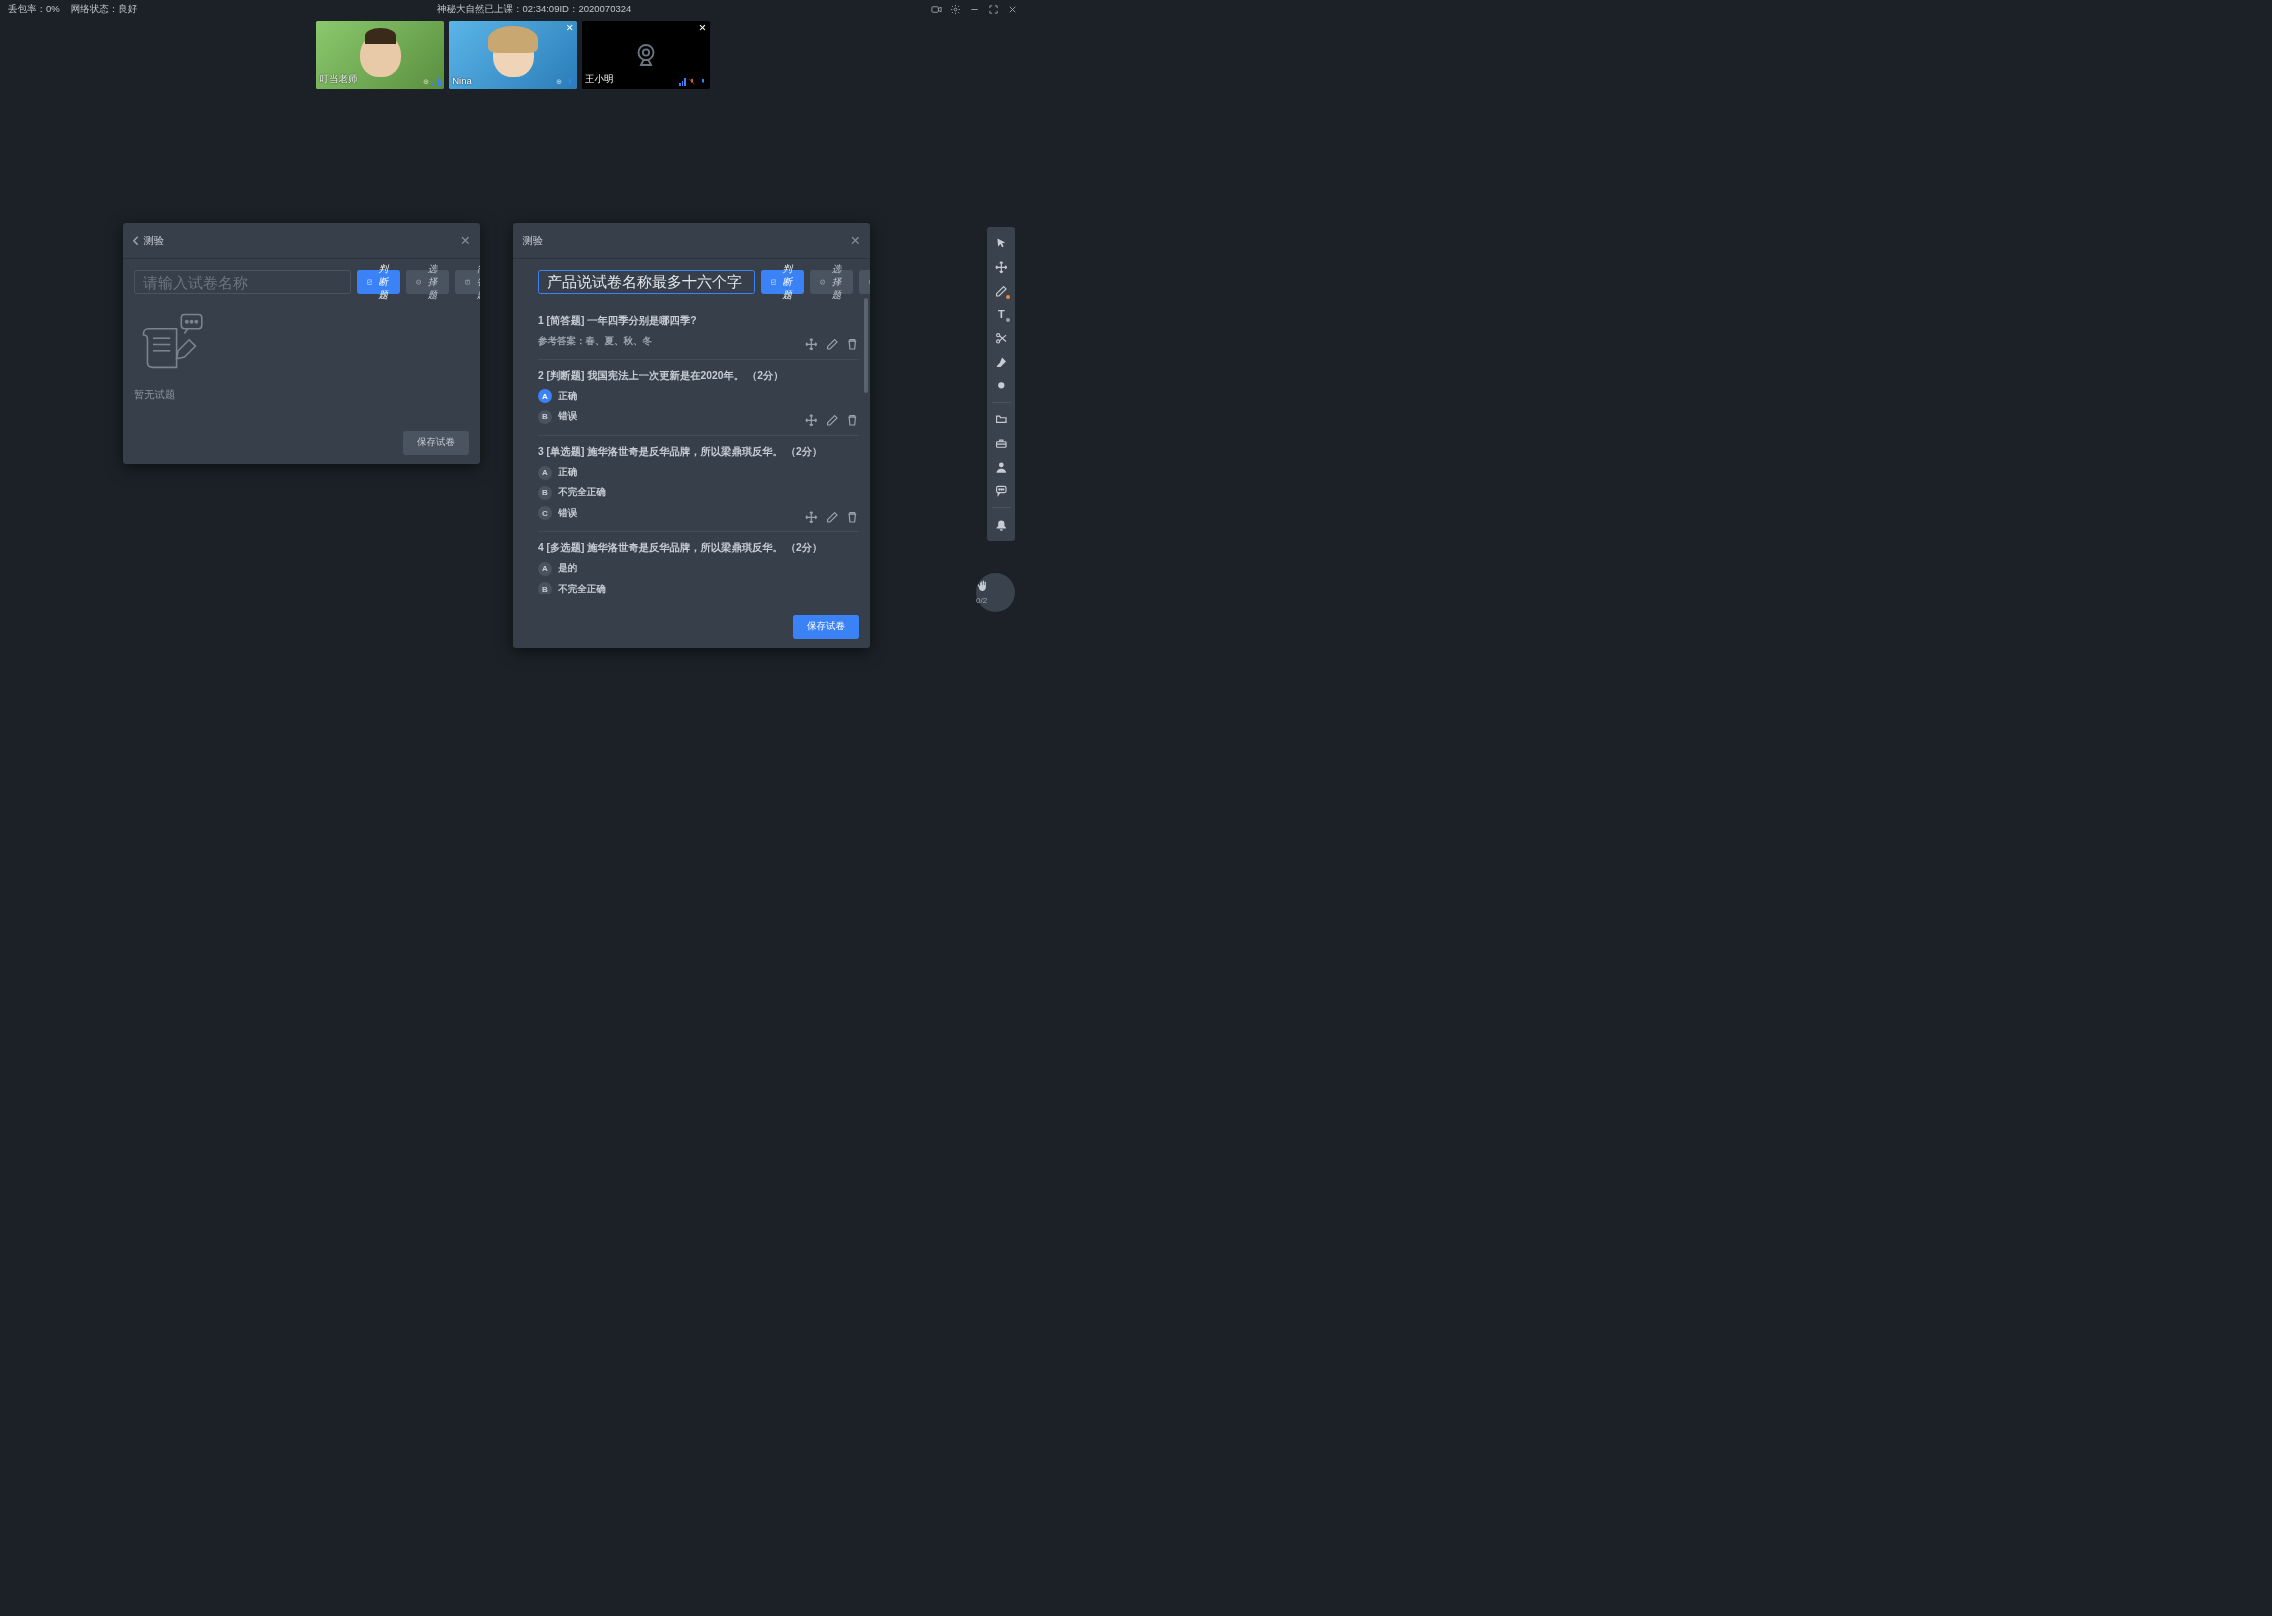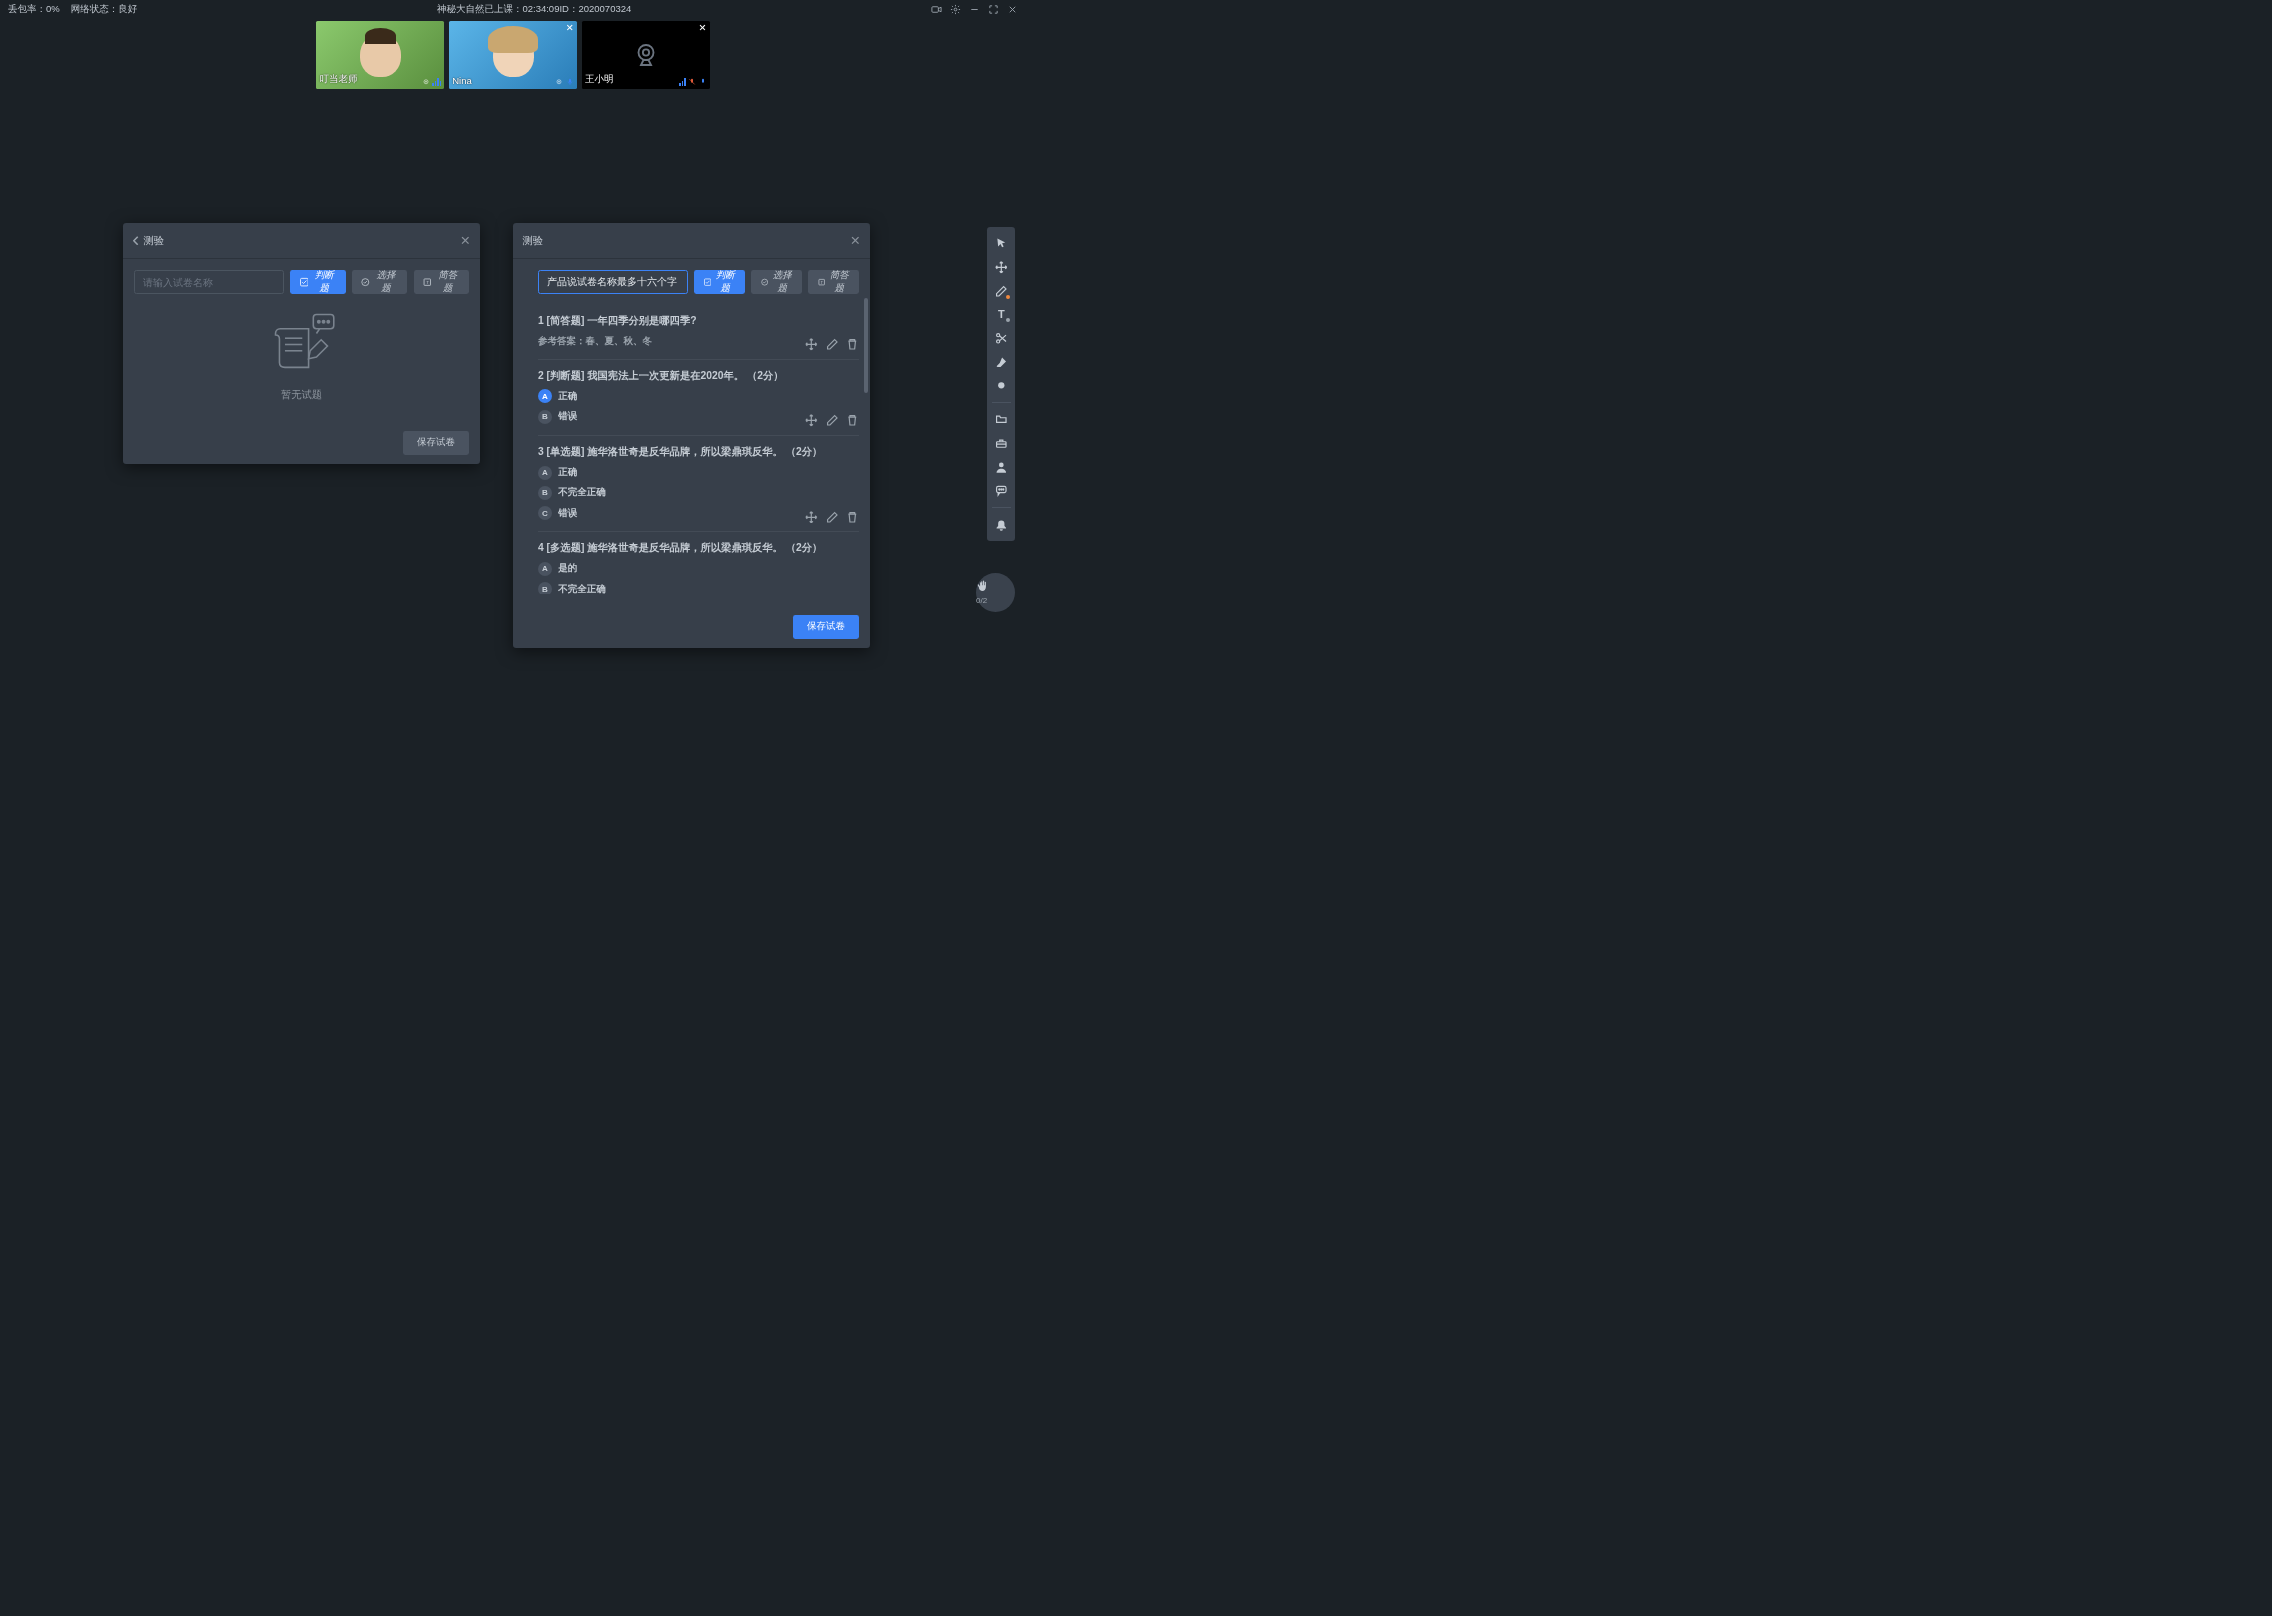--- a/index.html
+++ b/index.html
@@ -41,7 +41,7 @@
 .panel-body { padding: 11px; flex: 1; overflow: hidden; display: flex; flex-direction: column; }
 
 .btn-row { display: flex; gap: 6.3px; margin-bottom: 11px; }
-.name-input { flex: 1; background: transparent; border: 0.8px solid #4b5560; border-radius: 2.4px; padding: 0 8px; height: 24px; color: #c5ccd4; font-size: 10px; outline: none; }
+.name-input { flex: 1; background: transparent; border: 0.8px solid #4b5560; border-radius: 2.4px; padding: 0 8px; height: 24px; color: #c5ccd4; font-size: 15px; outline: none; }
 .name-input.filled { border-color: #3b82f6; color: #e4e8ec; }
 .name-input::placeholder { color: #6b7480; }
 .type-btn { height: 24px; padding: 0 9.5px; border-radius: 2.4px; border: none; font-size: 9.5px; display: flex; align-items: center; gap: 4px; cursor: pointer; color: #c5ccd4; background: #4a5360; font-style: italic; }

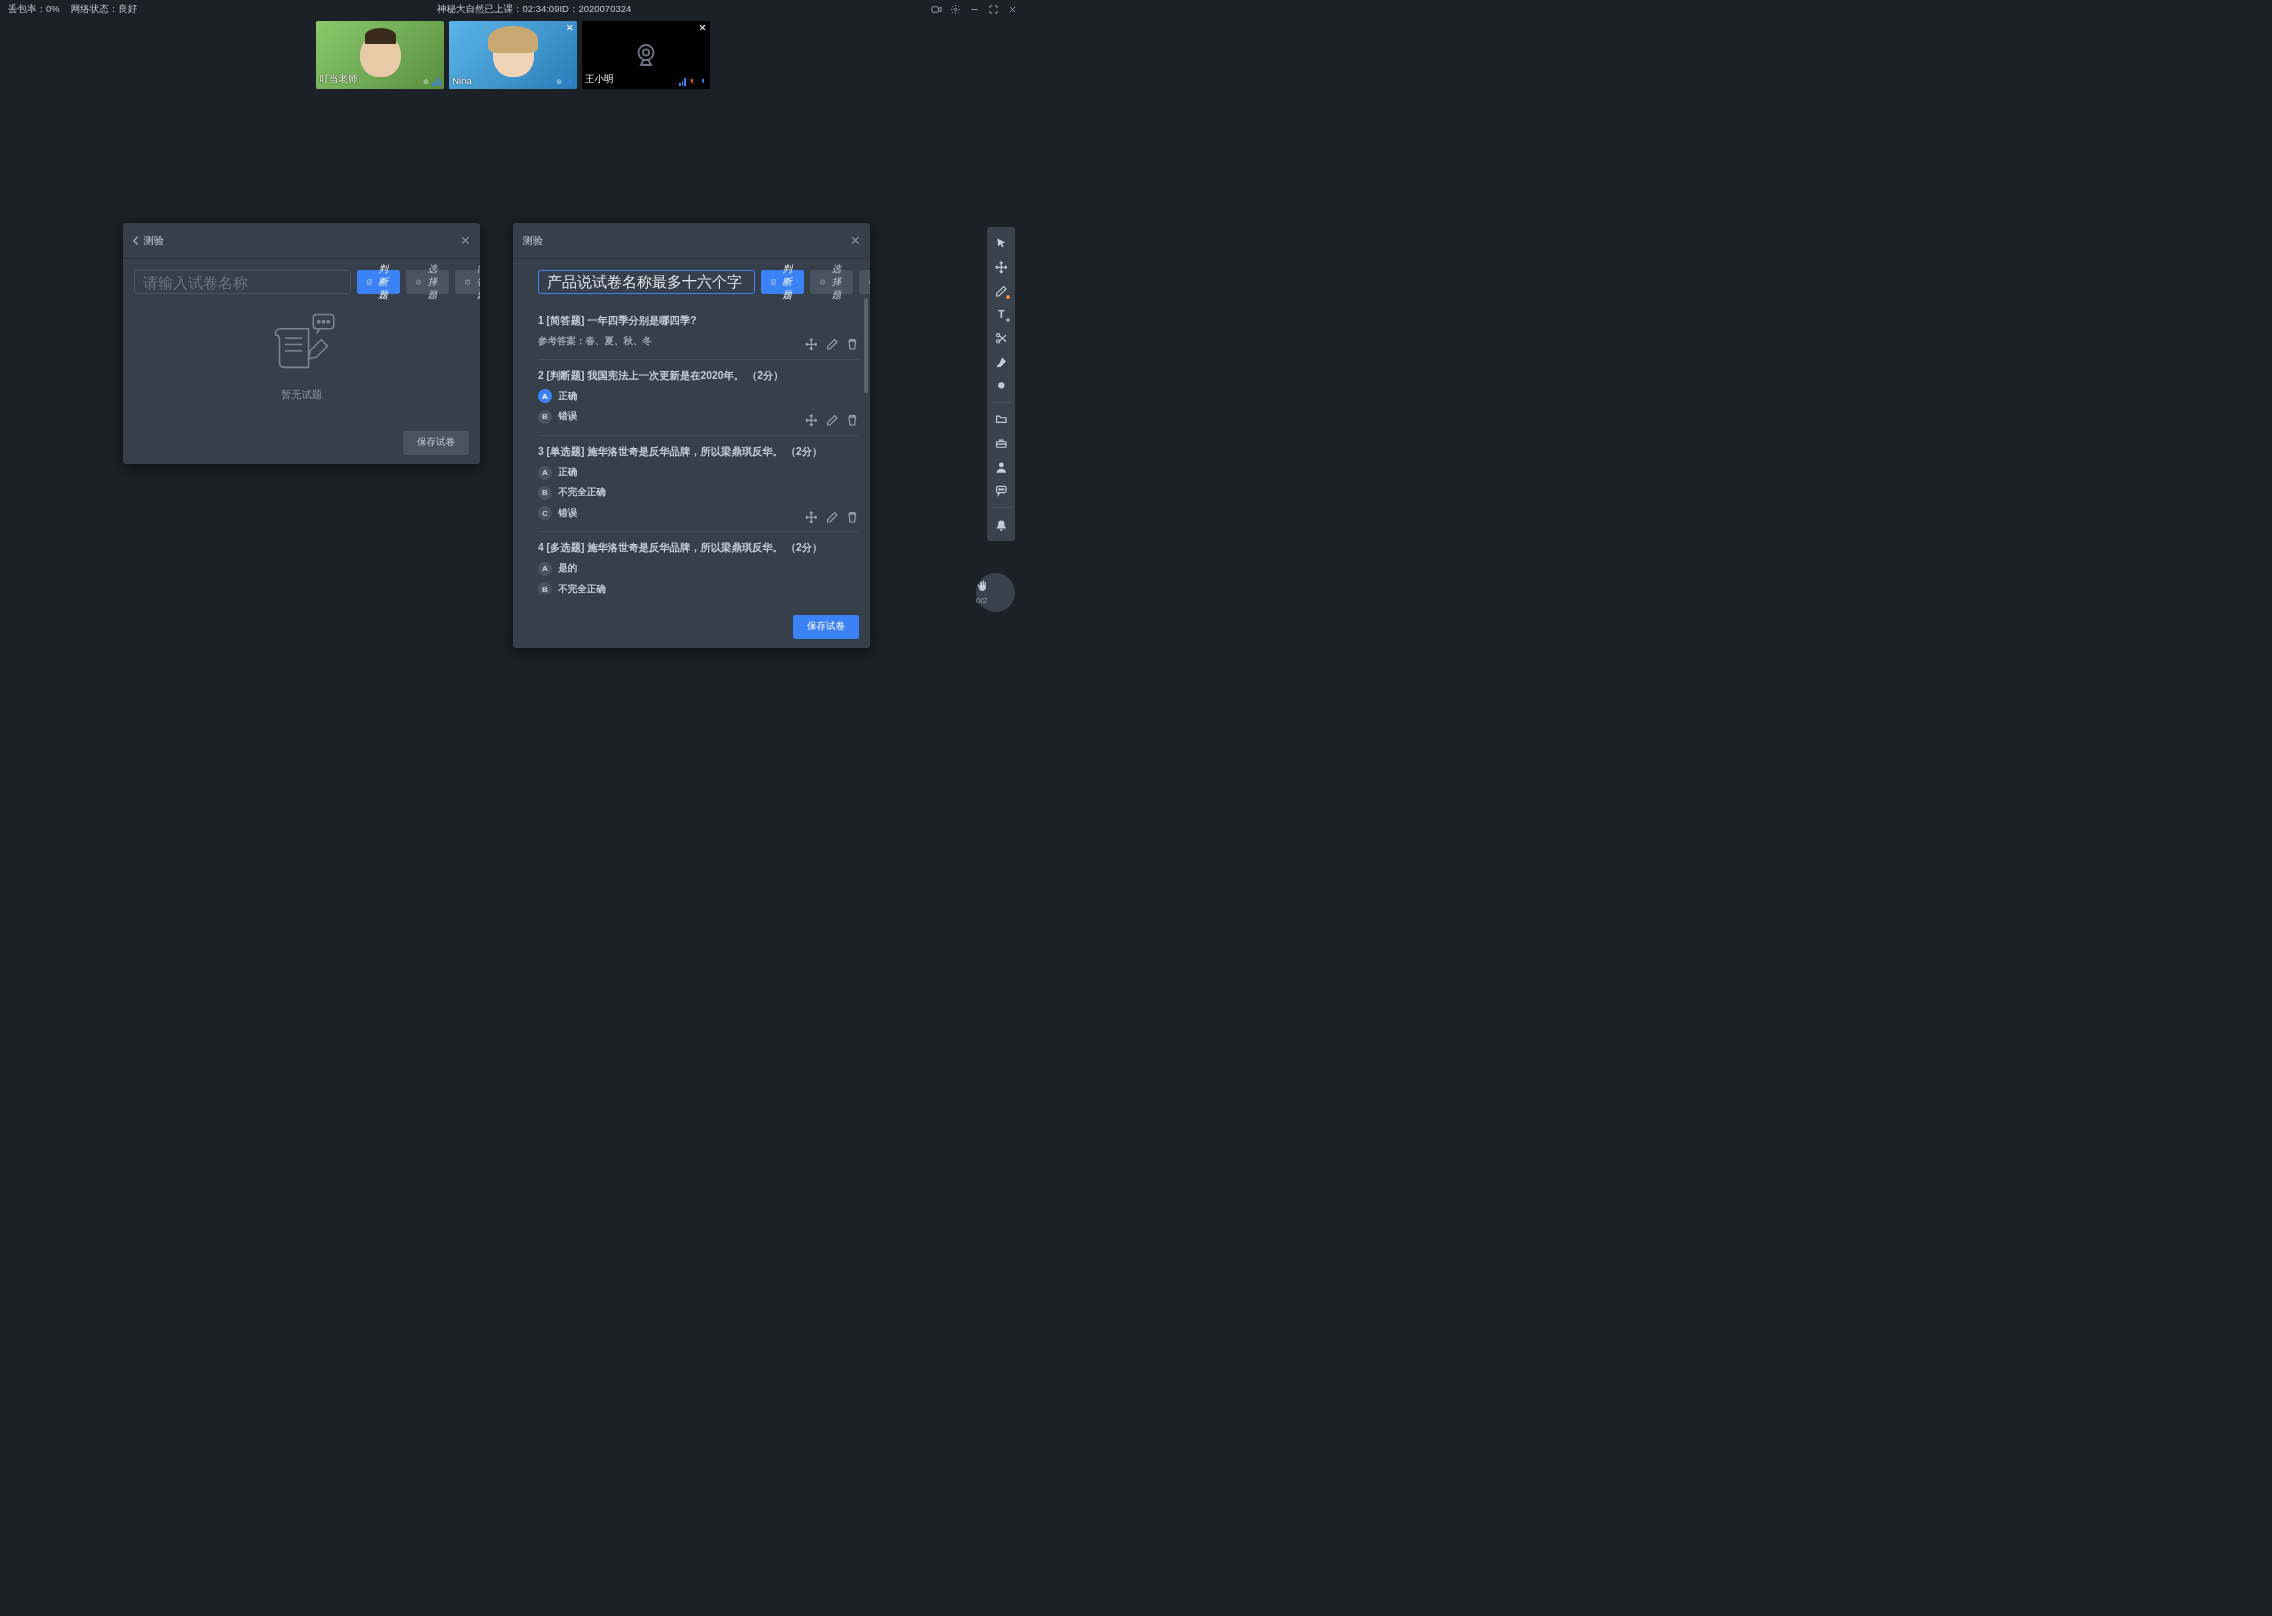--- a/index.html
+++ b/index.html
@@ -48,7 +48,7 @@
 .type-btn.active { background: #3b82f6; color: #fff; }
 .type-btn svg { width: 10.3px; height: 10.3px; }
 
-.empty-state { flex: 1; display: flex; flex-direction: column; align-items: center; justify-content: center; color: #8a929b; gap: 12.6px; }
+.empty-state { flex: 1; display: flex; flex-direction: column; justify-content: center; color: #8a929b; gap: 12.6px; }
 .empty-illus { position: relative; width: 71px; height: 63px; }
 
 .panel-footer { padding: 9.5px 11px; display: flex; justify-content: flex-end; }

